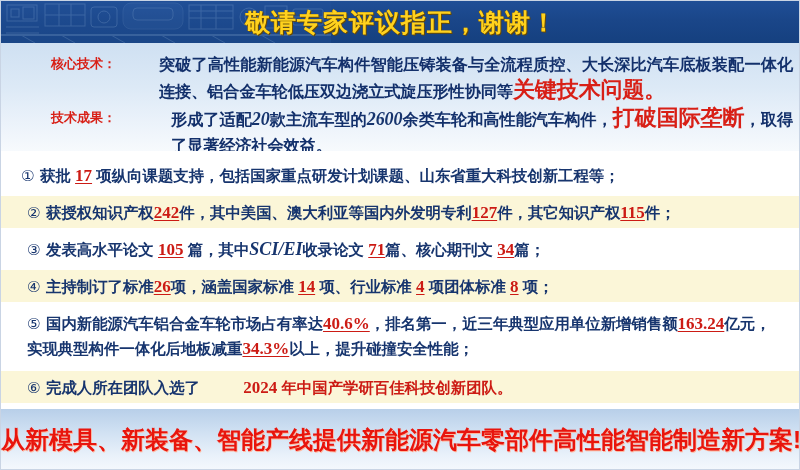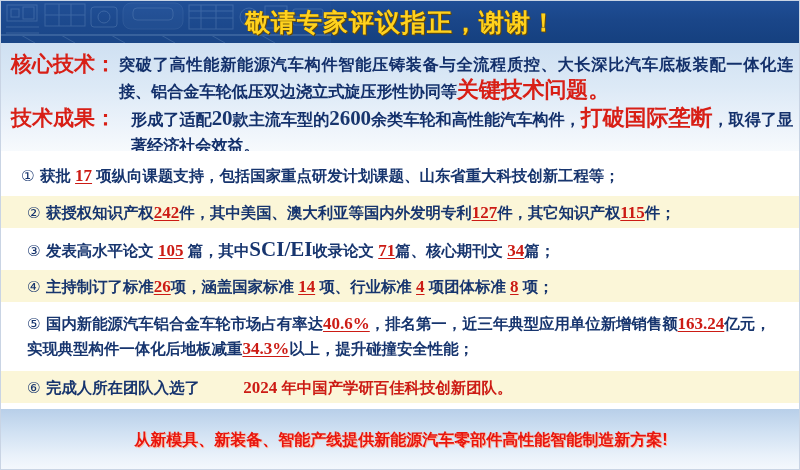--- a/index.html
+++ b/index.html
@@ -80,11 +80,12 @@
   .intro-label {
     flex: 0 0 auto;
     width: 108px;
-    font-size: 21px;
+    font-size: 13px;
     font-weight: bold;
     color: #d81f16;
     white-space: nowrap;
     line-height: 26px;
+    margin-left: 40px;
   }
   .intro-body {
     flex: 1 1 auto;

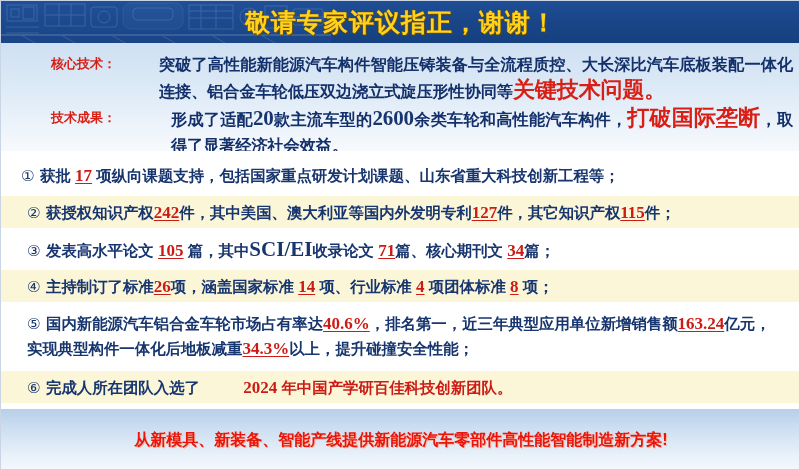--- a/index.html
+++ b/index.html
@@ -149,8 +149,9 @@
   .serif-ib {
     font-family: "Liberation Serif", "DejaVu Serif", serif;
     font-weight: bold;
-    font-size: 21px;
+    font-size: 18px;
     color: #17356e;
+    font-style: italic;
   }
   .red-phrase {
     color: #cc1b14;

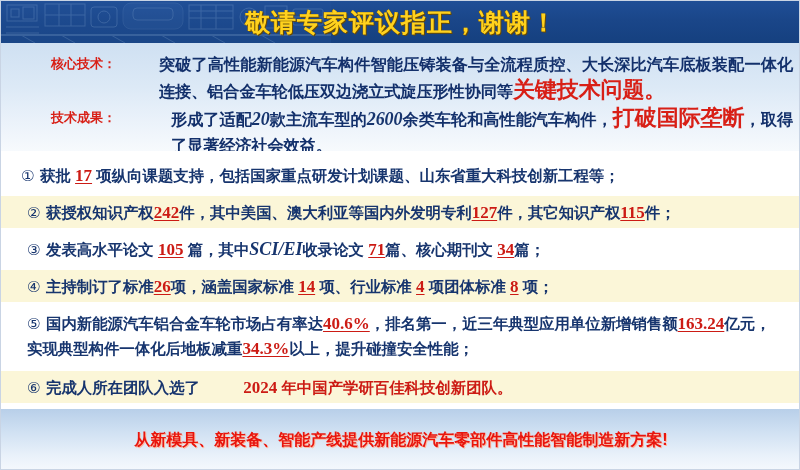--- a/index.html
+++ b/index.html
@@ -183,7 +183,7 @@
     height: 62px;
     line-height: 62px;
     text-align: center;
-    font-size: 16px;
+    font-size: 24px;
     font-weight: bold;
     color: #e8150d;
     letter-spacing: 0px;

